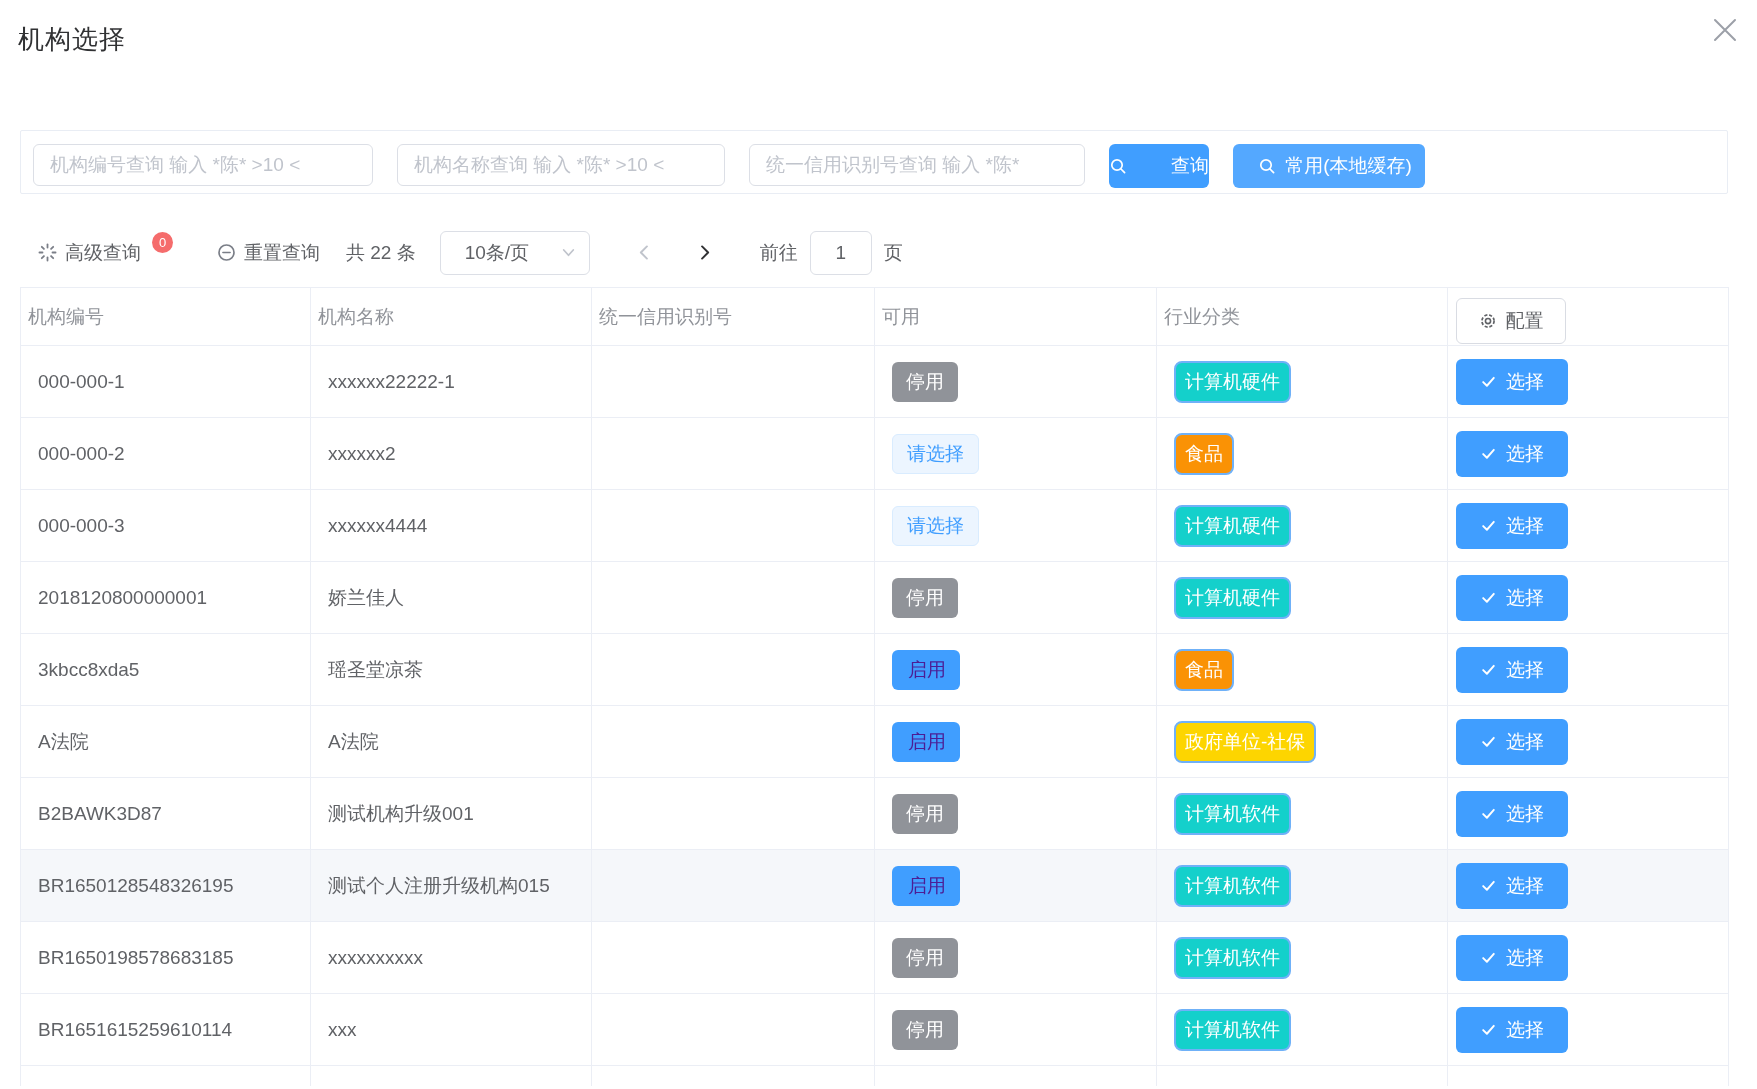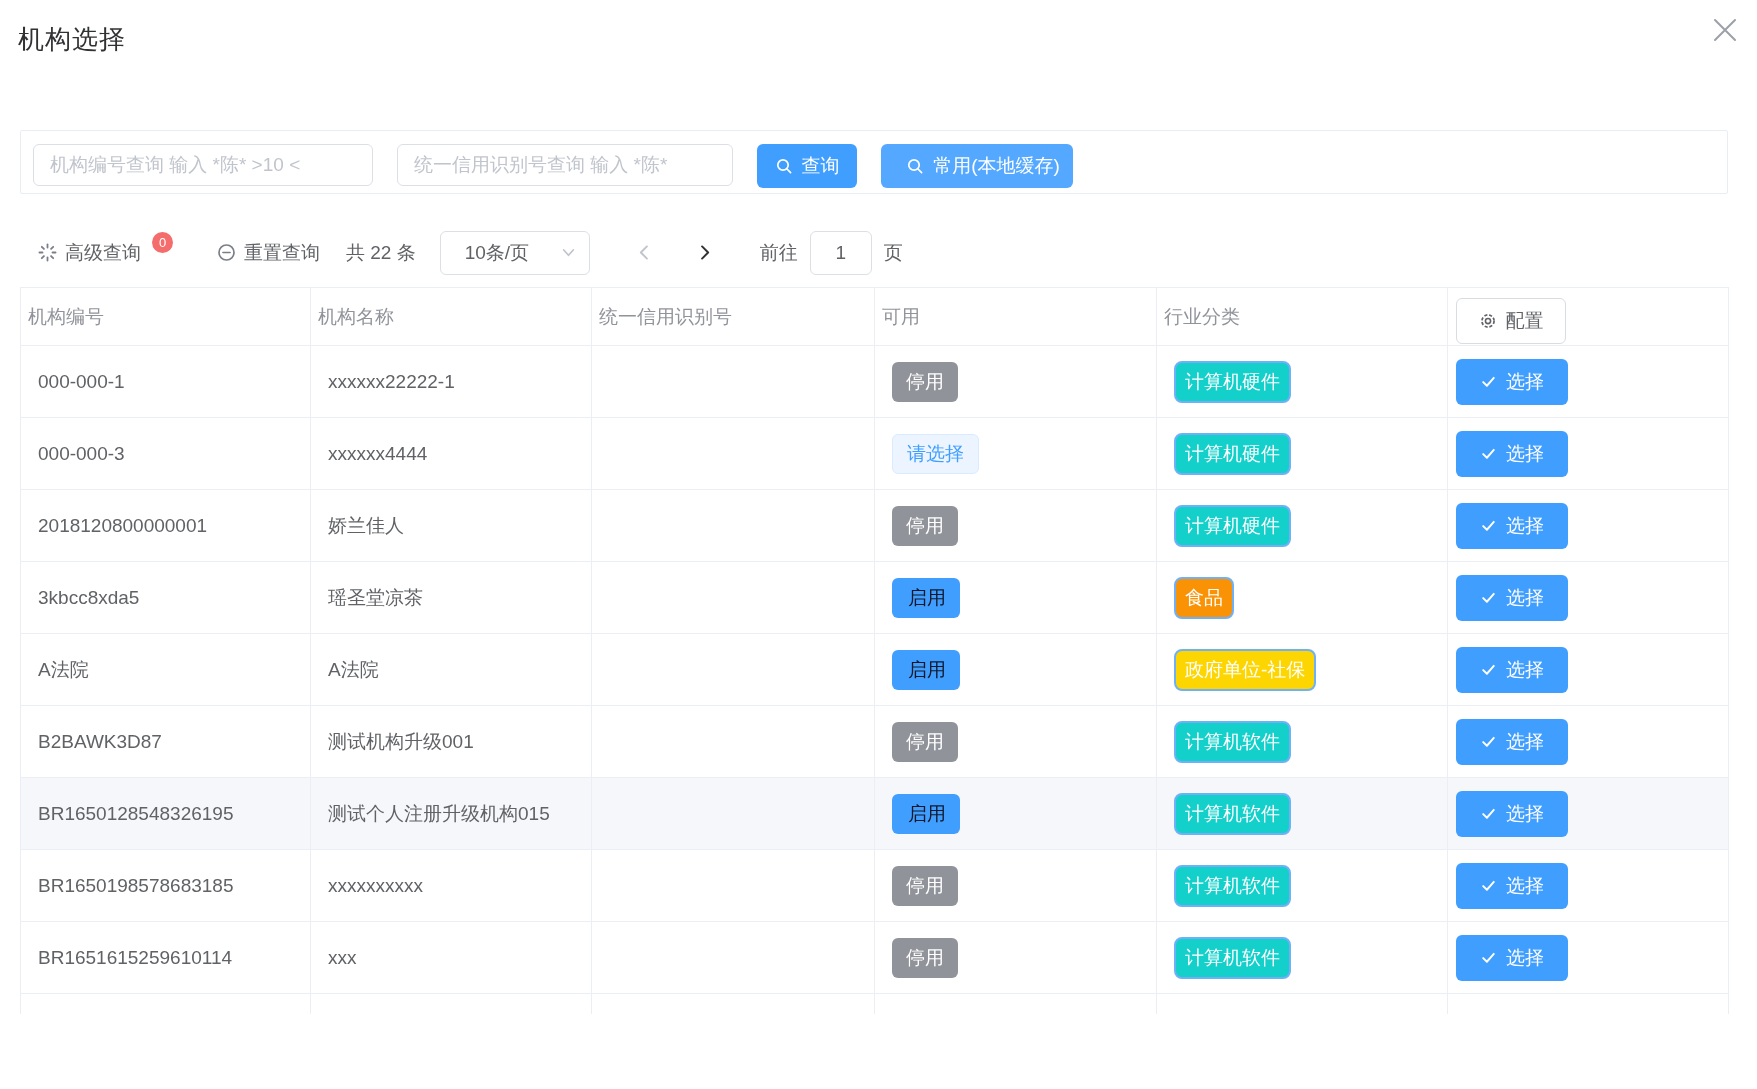--- a/index.html
+++ b/index.html
@@ -81,6 +81,7 @@
 
   <div class="search-panel">
     <input class="inp inp-code" placeholder="机构编号查询 输入 *陈* &gt;10 &lt;" style="">
+    <input class="inp inp-name" placeholder="机构名称查询 输入 *陈* &gt;10 &lt;" style="">
     <input class="inp inp-credit" placeholder="统一信用识别号查询 输入 *陈*" style="">
     <button class="btn btn-primary">
       <svg width="18" height="18" viewBox="0 0 18 18">

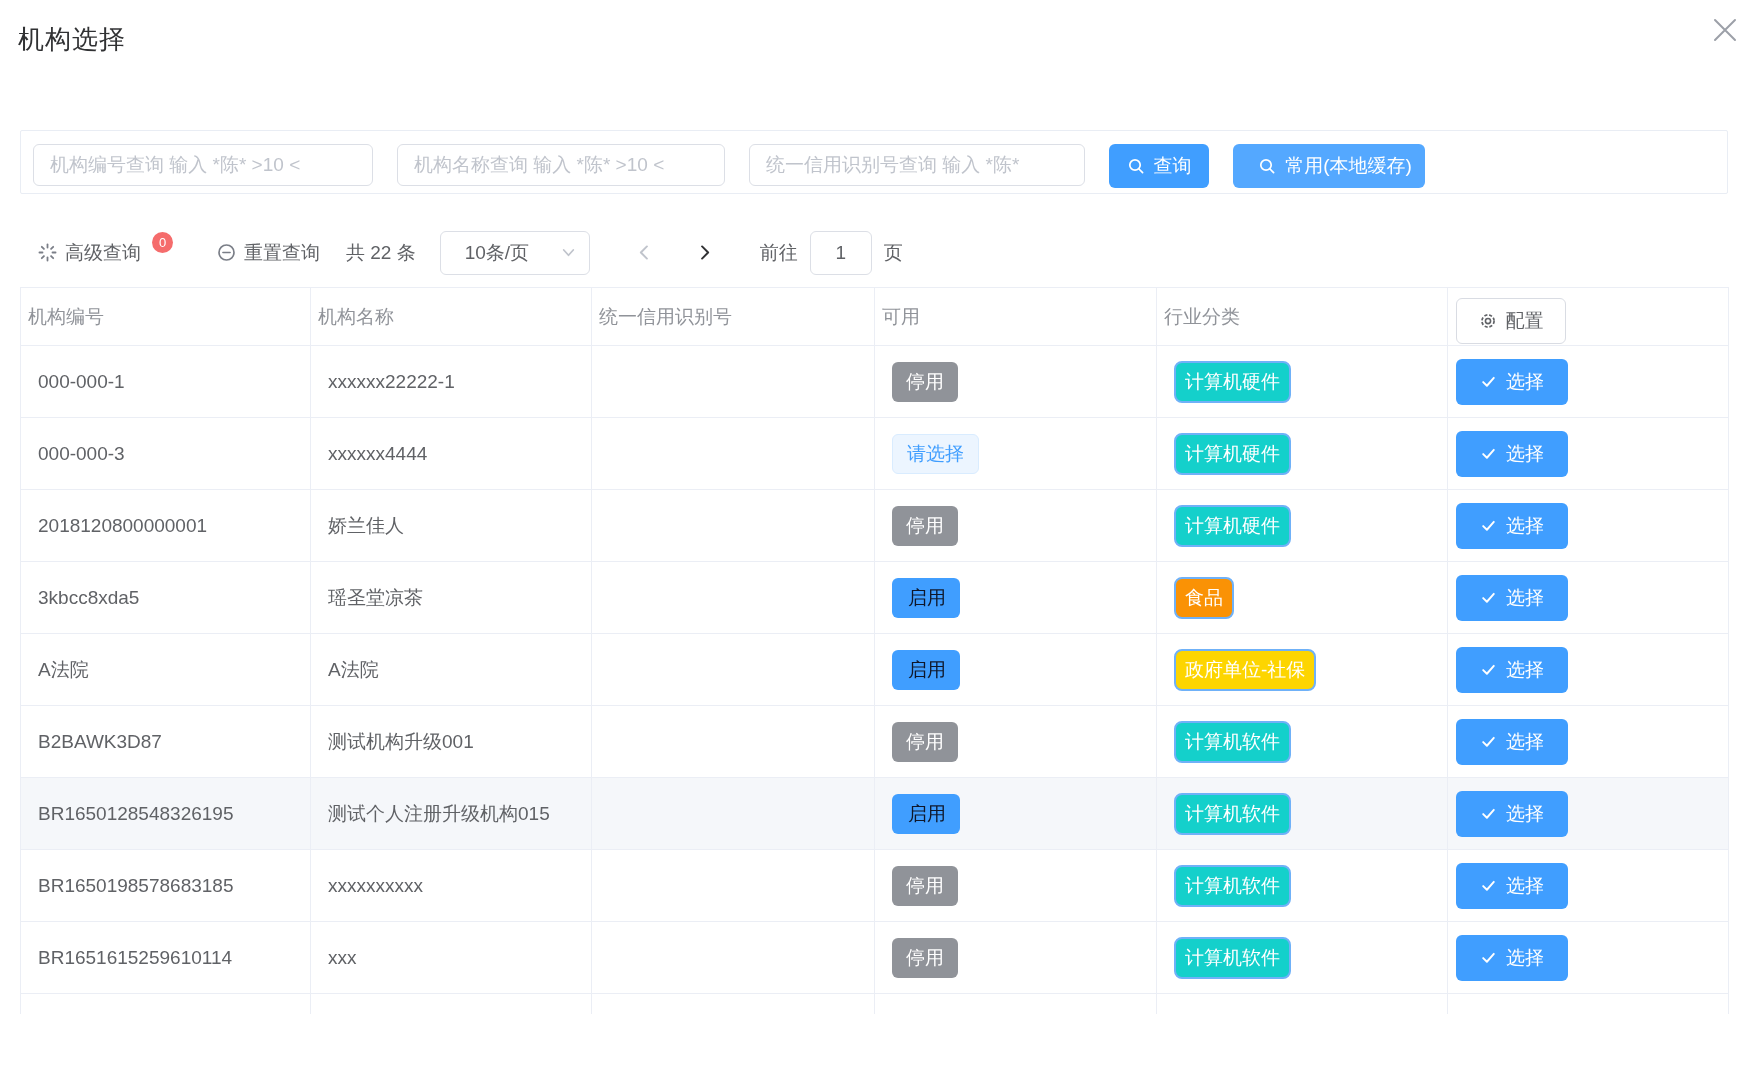--- a/index.html
+++ b/index.html
@@ -18,7 +18,7 @@
   .inp-code { width:340px; } .inp-name { width:328px; } .inp-credit { width:336px; }
   .btn { display:flex; align-items:center; justify-content:center; gap:9px; height:44px; border:none; border-radius:6px;
     font-size:19px; cursor:pointer; font-family:inherit; }
-  .btn-primary { background:var(--primary); color:#fff; width:100px; }
+  .btn-primary { background:var(--primary); color:#fff; width:100px;justify-content:space-between; }
   .btn-primary-light { background:var(--primary-light); color:#fff; width:192px;padding-left:12px; }
 
   

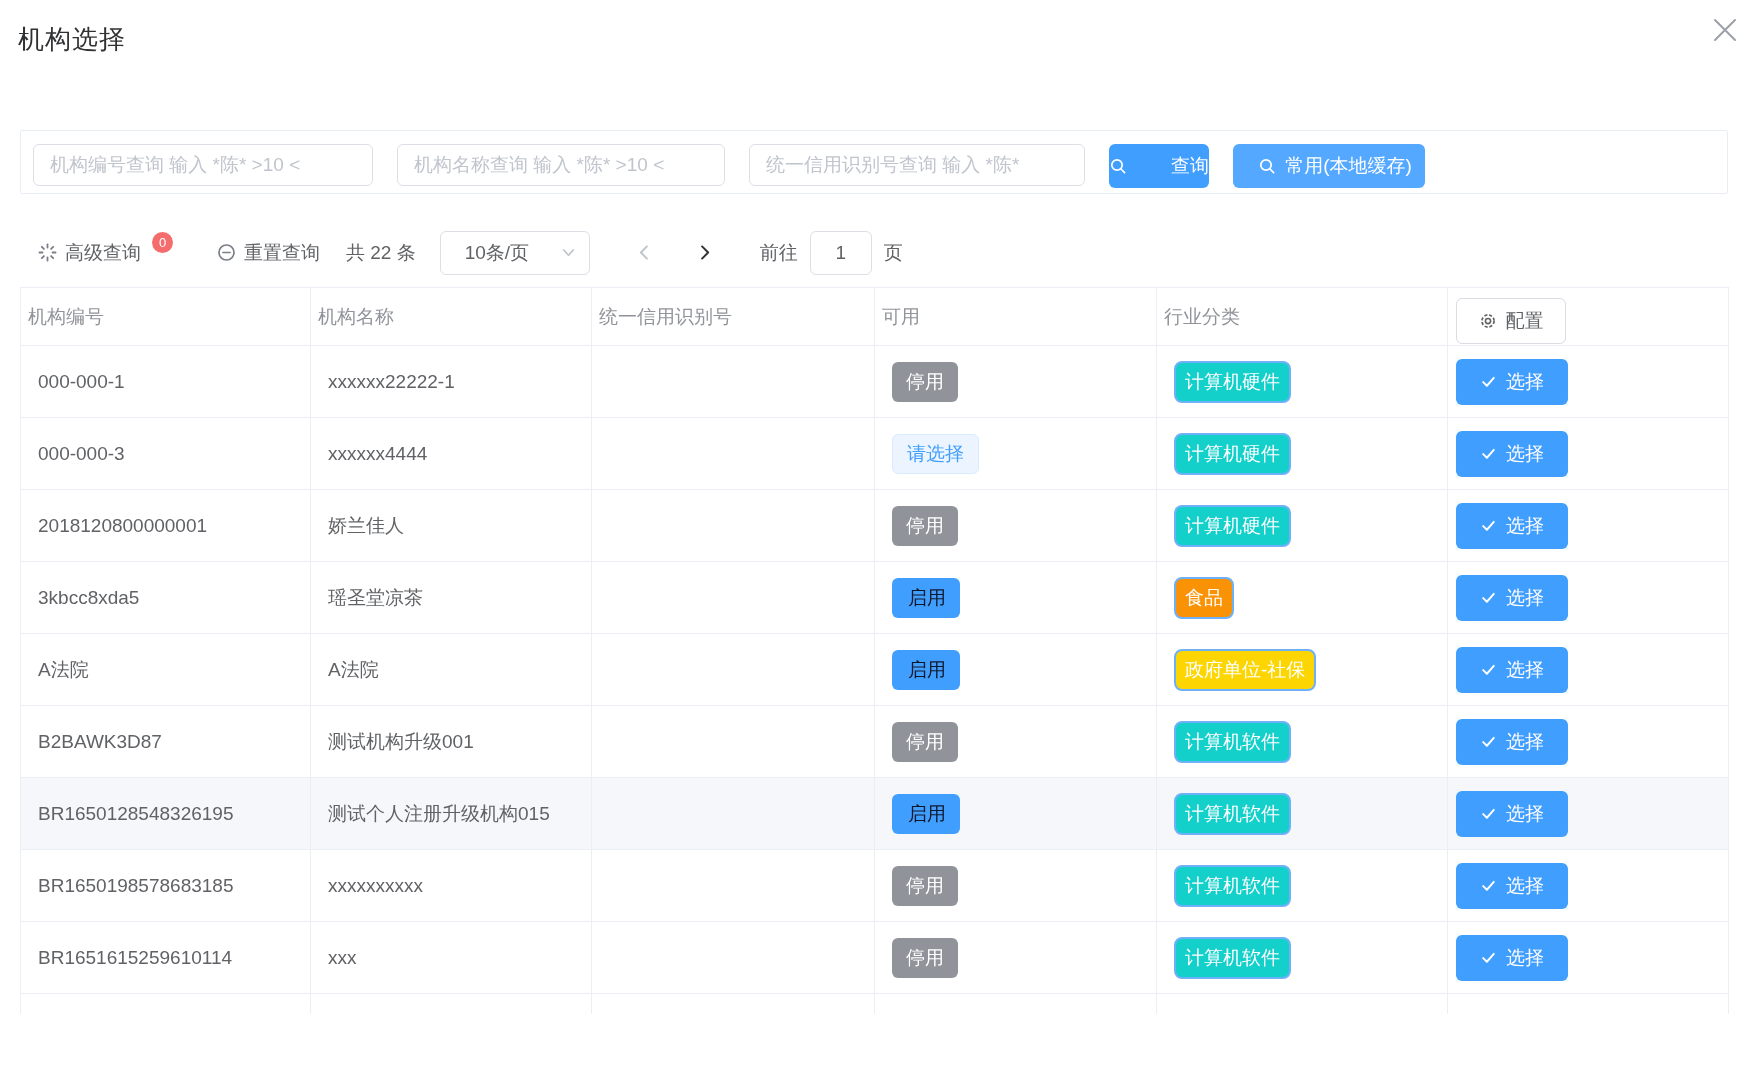--- a/index.html
+++ b/index.html
@@ -187,6 +187,21 @@
     </td>
   </tr>
 
+  <tr>
+    <td>000-000-2</td>
+    <td>xxxxxx2</td>
+    <td></td>
+    <td><span class="status status-placeholder">请选择</span></td>
+    <td><span class="tag tag-orange">食品</span></td>
+    <td class="cell-action">
+      <button class="btn btn-select">
+        <svg width="17" height="17" viewBox="0 0 16 16" fill="none">
+          <polyline points="3,8.6 6.5,12 13,4.6" stroke="#fff" stroke-width="1.8" stroke-linecap="round" stroke-linejoin="round"></polyline>
+        </svg>
+        <span>选择</span>
+      </button>
+    </td>
+  </tr>
 
   <tr>
     <td>000-000-3</td>

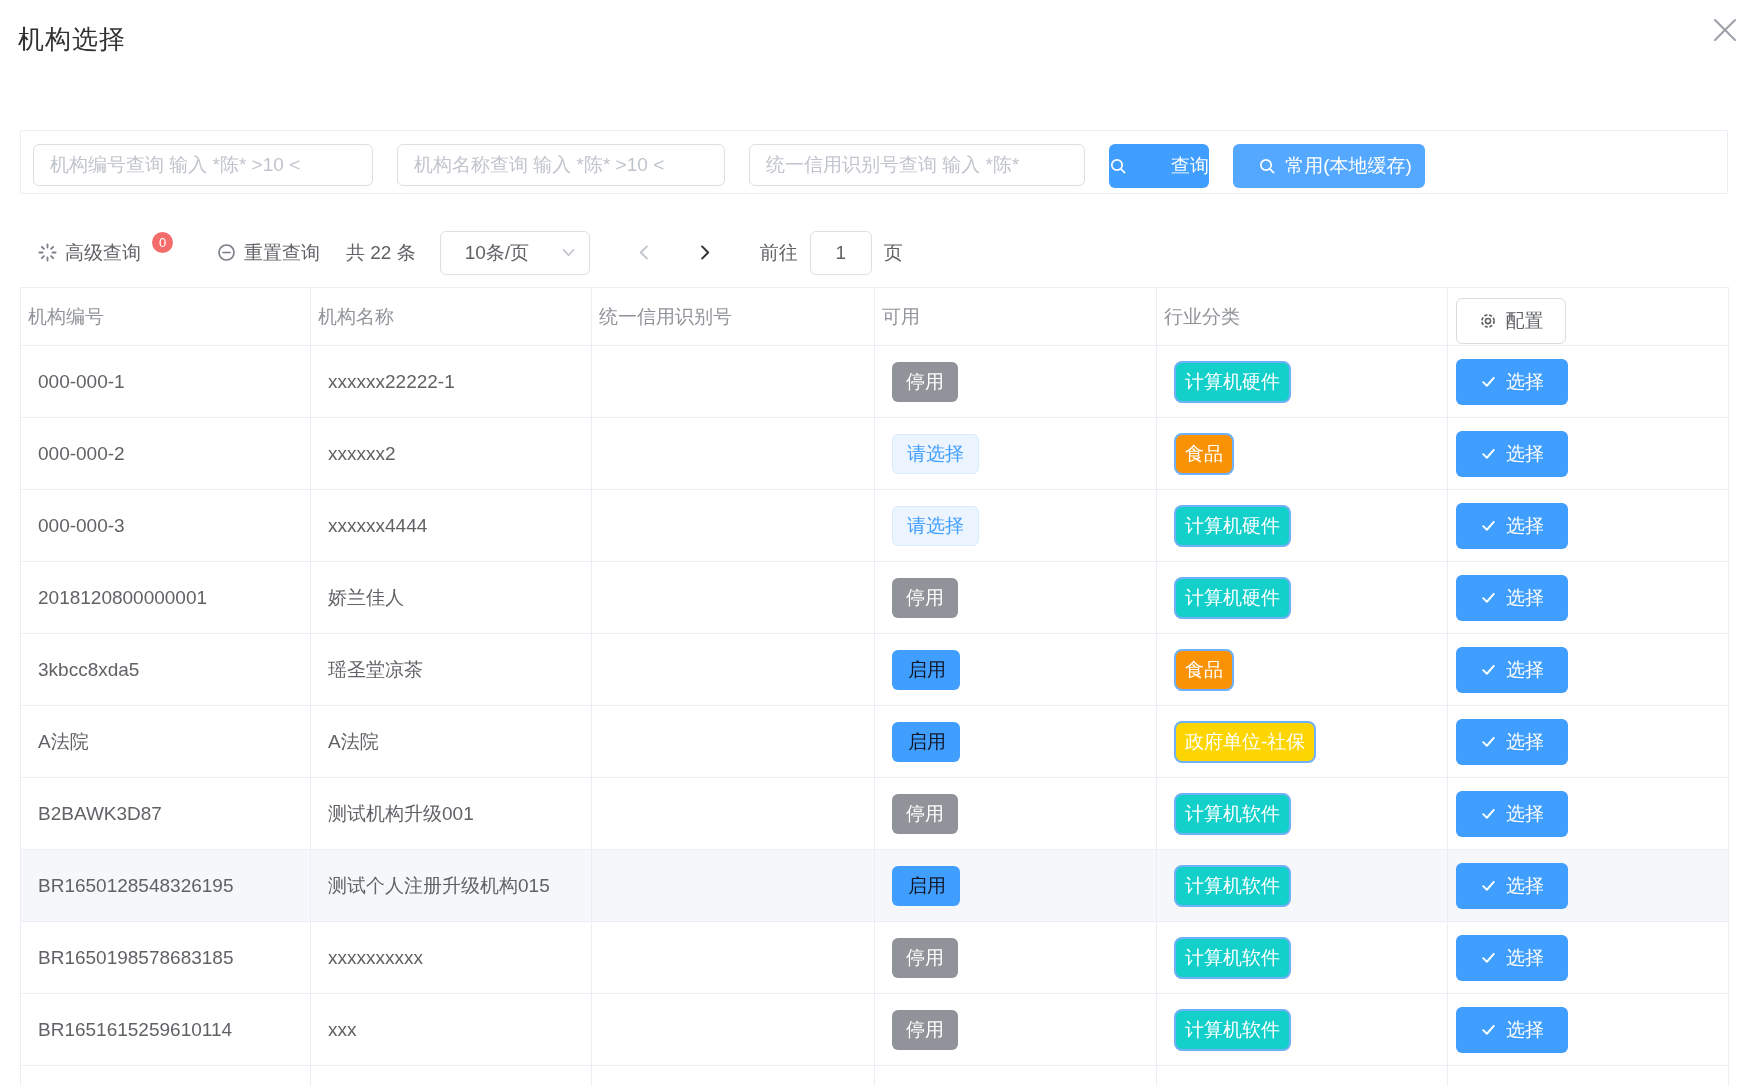--- a/index.html
+++ b/index.html
@@ -55,7 +55,7 @@
 
   .status { display:inline-block; height:40px; line-height:40px; padding:0 14px; border-radius:6px; font-size:19px; cursor:pointer; }
   .status-disabled { background:var(--status-gray); color:#fff; }
-  .status-enabled { background:var(--primary); color:#0f172a;padding-left:16px; }
+  .status-enabled { background:var(--primary); color:#4c1d95;padding-left:16px; }
   .status-placeholder { background:#ecf5ff; color:var(--primary); border:1px solid #d9ecff; line-height:38px; }
 
   .tag { display:inline-block; height:42px; line-height:38px; padding:0 9px; border:2px solid var(--tag-border);

